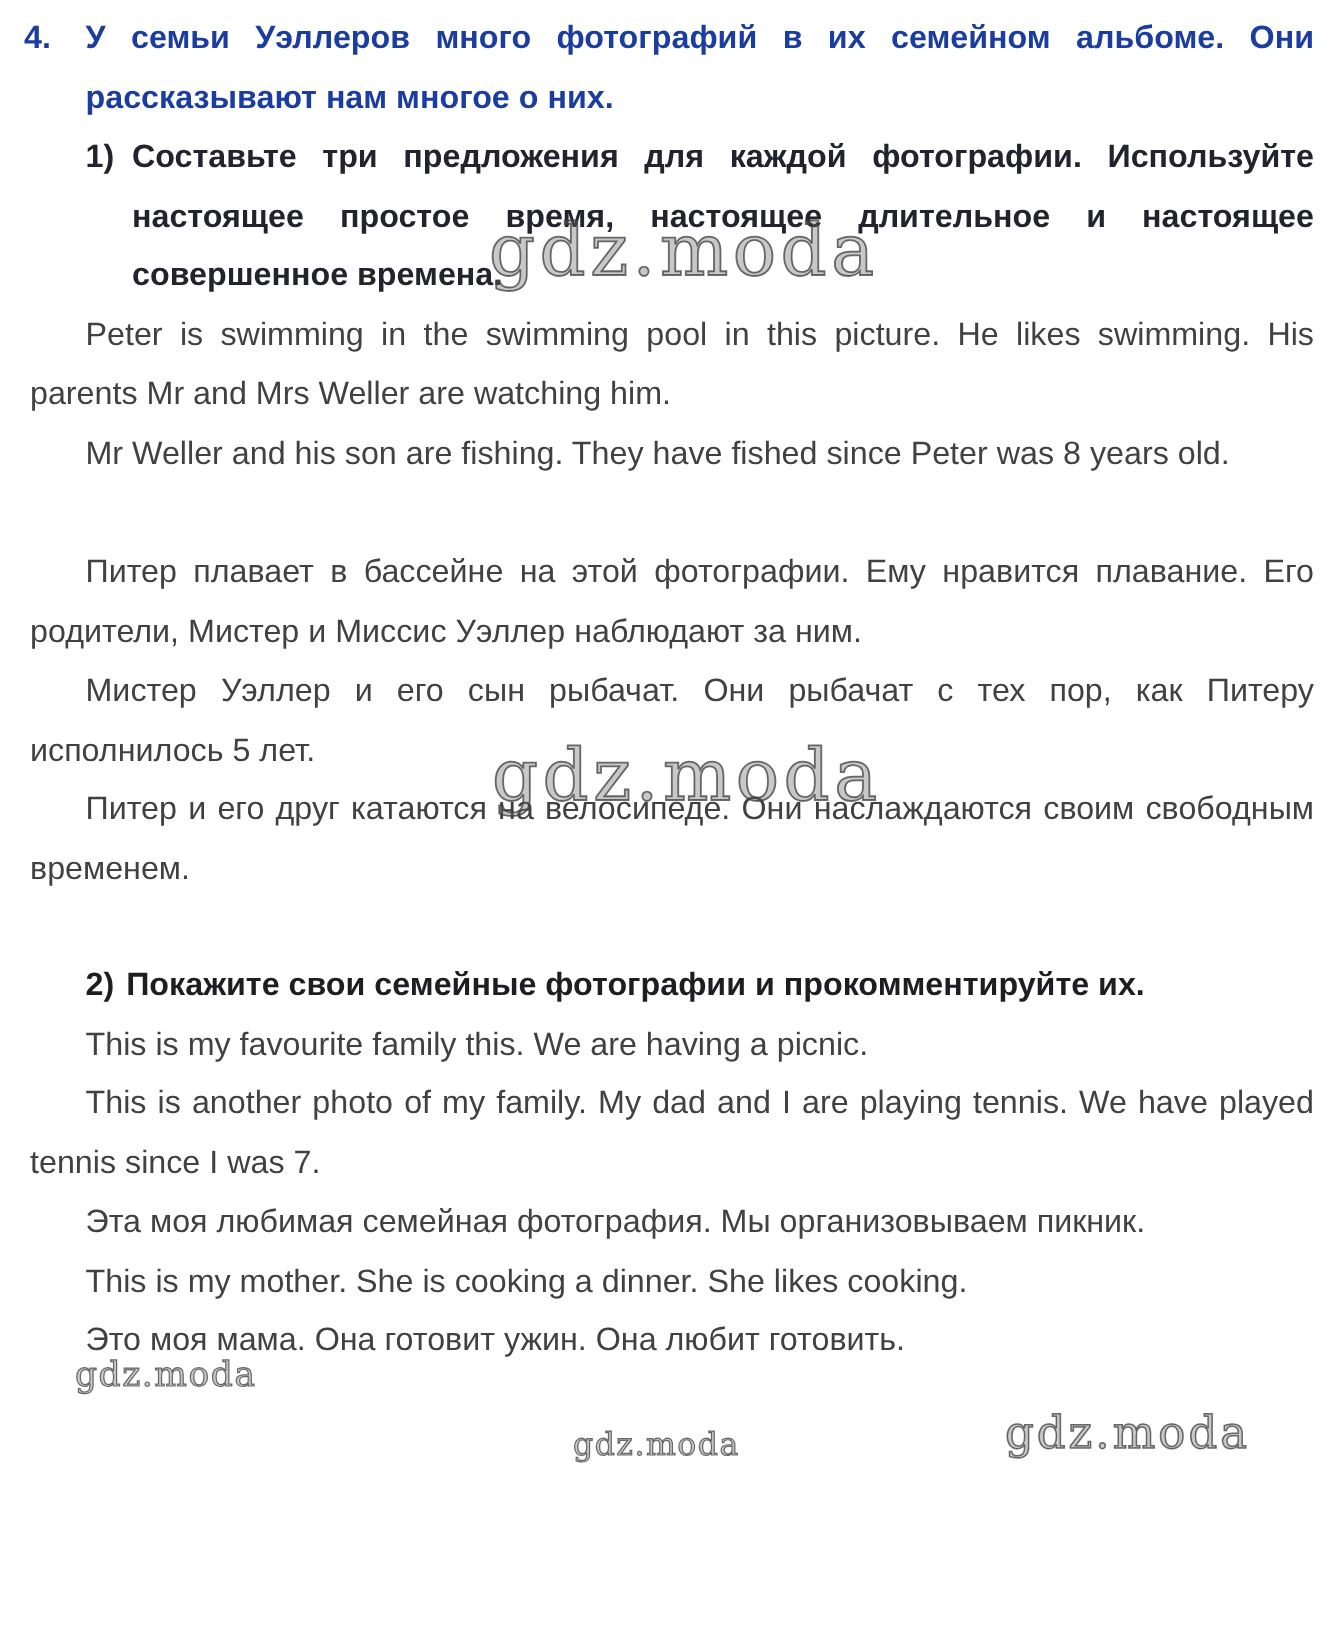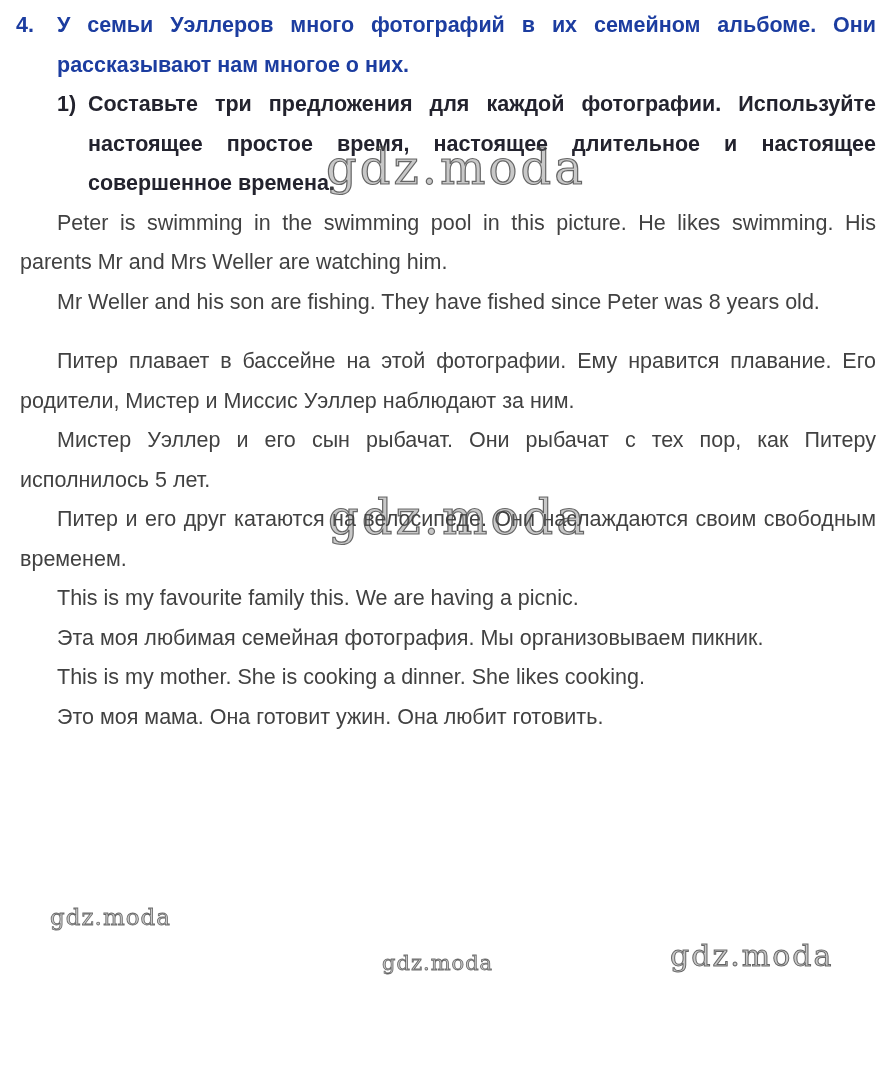--- a/index.html
+++ b/index.html
@@ -52,7 +52,7 @@
     text-align: justify;
     color: #414141;
   }
-  .gap-lg { margin-top: 20px; }
+  .gap-lg { margin-top: 40px; }
   .gap-sm { margin-top: 0; }
 
   

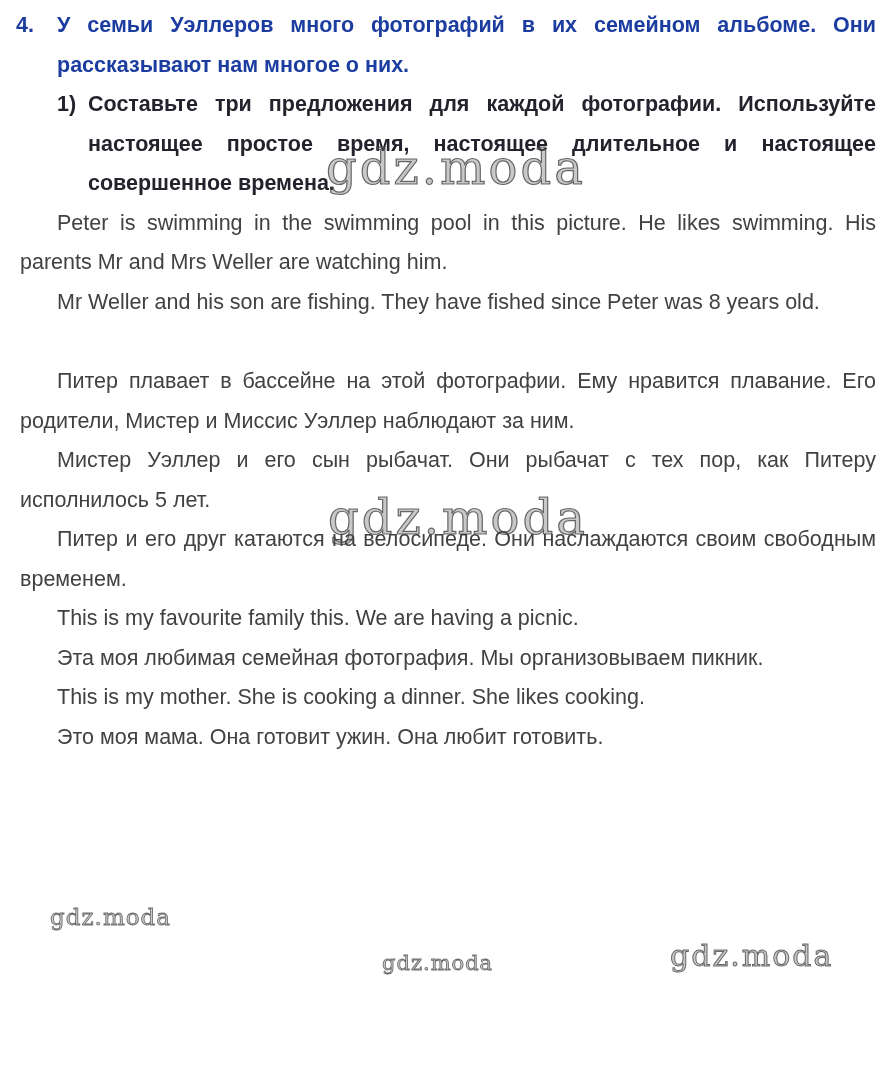--- a/index.html
+++ b/index.html
@@ -108,6 +108,9 @@
   <p class="par">Мистер Уэллер и его сын рыбачат. Они рыбачат с тех пор, как Питеру исполнилось 5 лет.</p>
   <p class="par gap-sm">Питер и его друг катаются на велосипеде. Они наслаждаются своим свободным временем.</p>
 
+  <div class="h2-line">
+    <span class="h2-num">2)</span><span>Покажите свои семейные фотографии и прокомментируйте их.</span>
+  </div>
 
   <p class="par">This is my favourite family this. We are having a picnic.</p>
   <p class="par">Эта моя любимая семейная фотография. Мы организовываем пикник.</p>

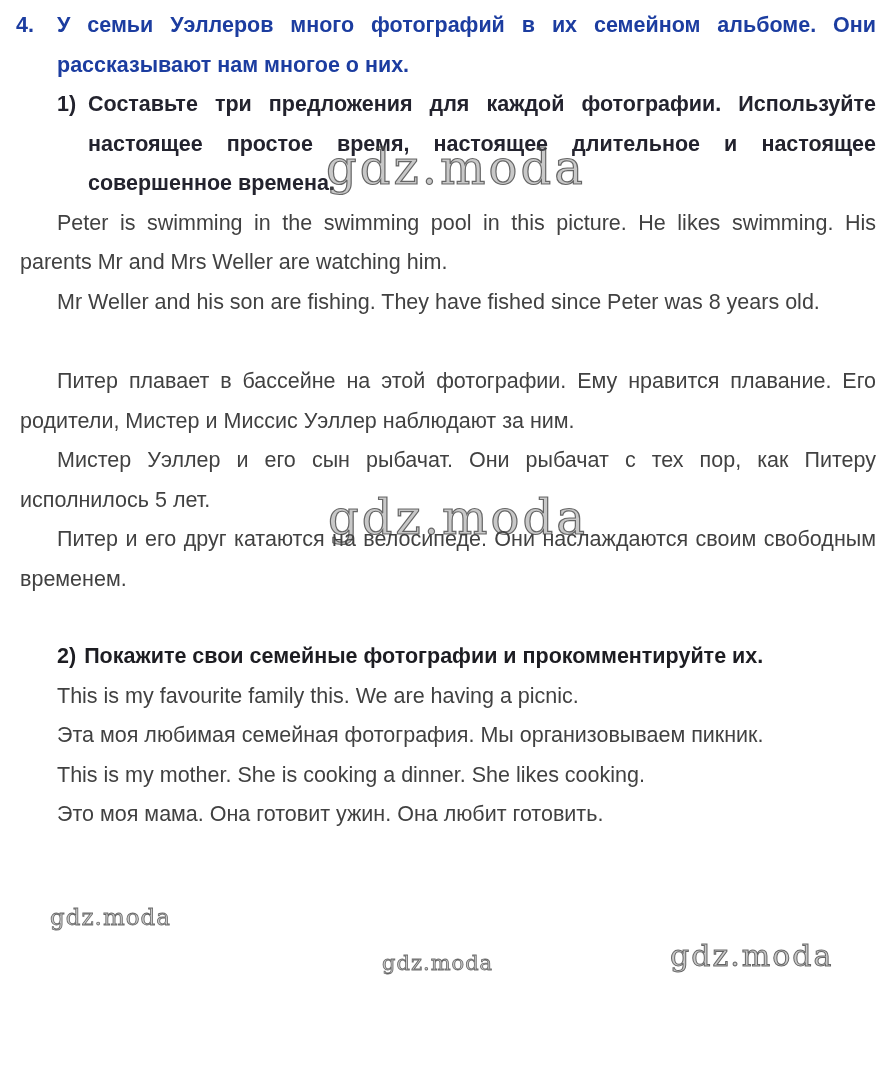--- a/index.html
+++ b/index.html
@@ -113,6 +113,7 @@
   </div>
 
   <p class="par">This is my favourite family this. We are having a picnic.</p>
+  <p class="par">This is another photo of my family. My dad and I are playing tennis. We have played tennis since I was 7.</p>
   <p class="par">Эта моя любимая семейная фотография. Мы организовываем пикник.</p>
 
   <p class="par">This is my mother. She is cooking a dinner. She likes cooking.</p>

